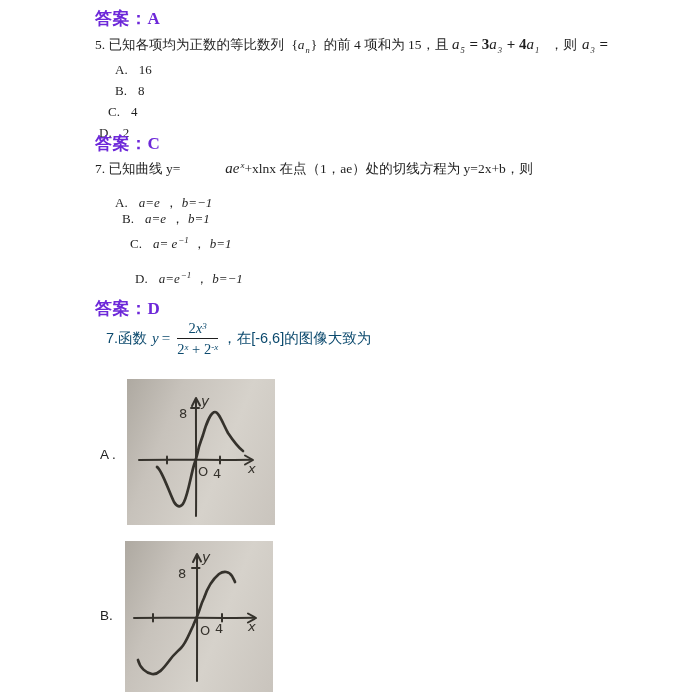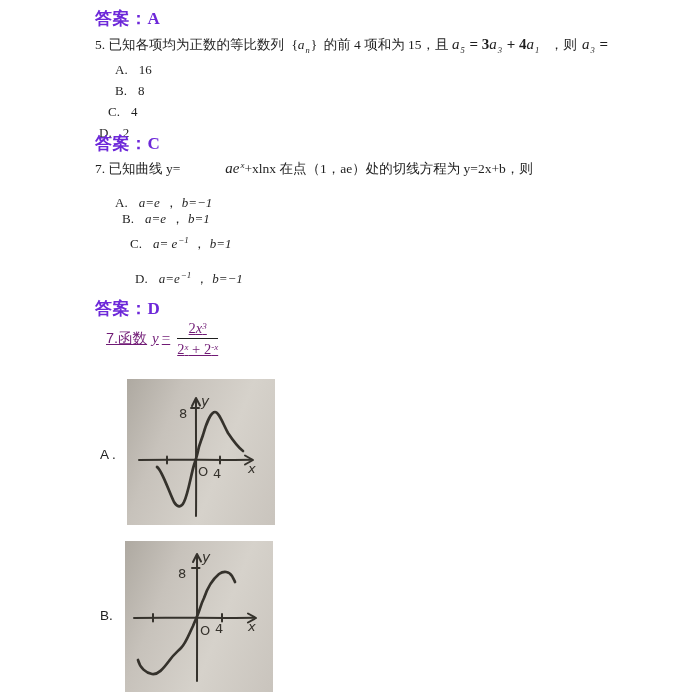--- a/index.html
+++ b/index.html
@@ -20,7 +20,7 @@
   .m6{font-style:italic;font-size:13px;}
   .m6 .sep{font-style:normal;margin:0 4px;}
   .q7row{display:flex;align-items:center;font-size:14.5px;
-         font-family:"Liberation Sans",sans-serif;color:#701a75;text-decoration:underline;}
+         font-family:"Liberation Sans",sans-serif;color:#0c4a6e;}
   .q7lead{margin-right:5px;}
   .q7eq{font-family:"Liberation Serif",serif;font-style:italic;font-size:15px;margin-right:3px;}
   .frac{display:inline-flex;flex-direction:column;align-items:center;margin:0 4px;

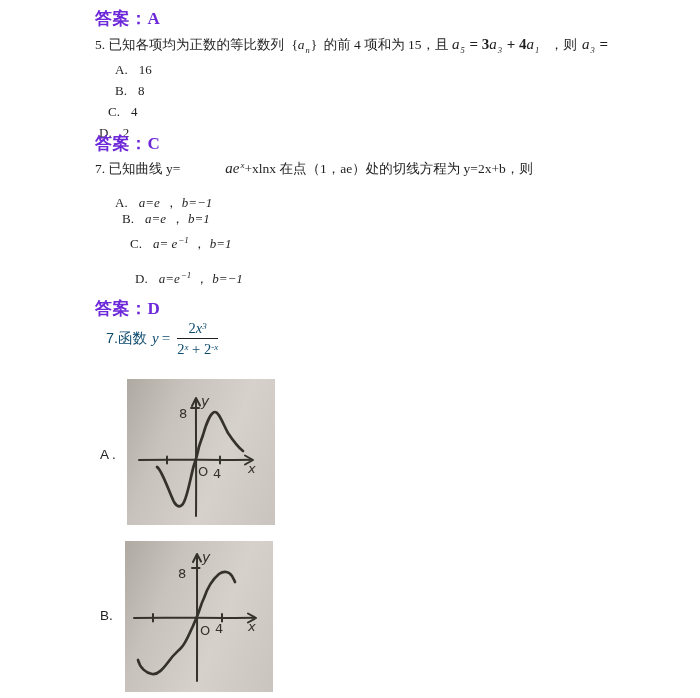--- a/index.html
+++ b/index.html
@@ -82,6 +82,7 @@
     <span class="bar"></span>
     <span class="den"><span>2</span><span class="fsup">x</span><span> + 2</span><span class="fsup">-x</span></span>
   </span>
+  <span>，在[-6,6]的图像大致为</span>
 </div>
 
 <div class="abs gl" style="left:100px;top:447px;">A .</div>

